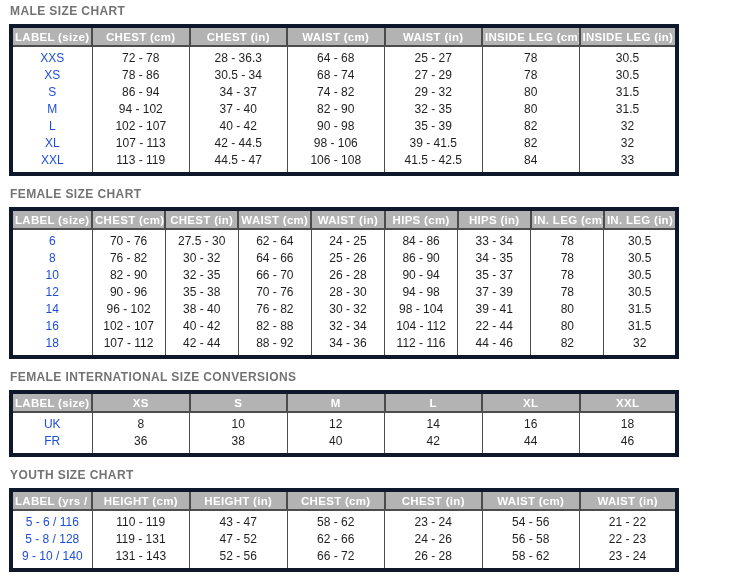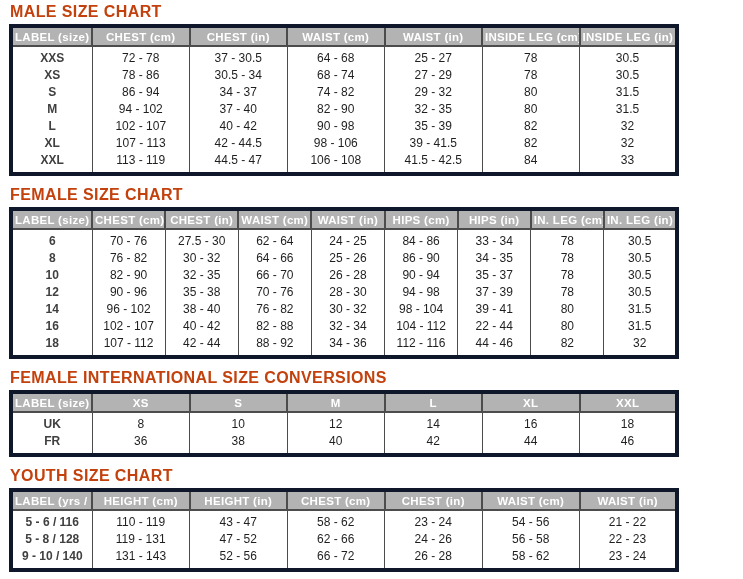--- a/index.html
+++ b/index.html
@@ -18,10 +18,10 @@
   }
   .chart-section { margin-bottom: 12px; }
   .chart-title {
-    font-size: 16px;
+    font-size: 12px;
     font-weight: bold;
     letter-spacing: 0.4px;
-    color: #c2410c;
+    color: #737373;
     margin: 0 0 6px 1px;
     line-height: 13px;
   }

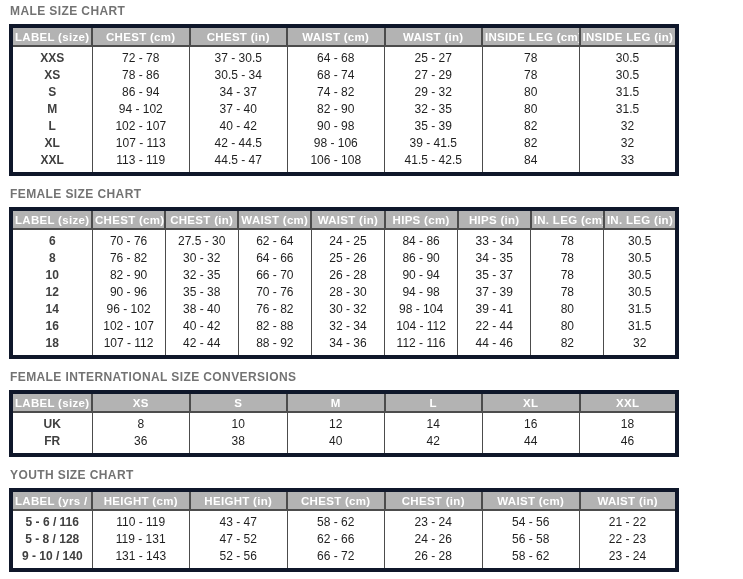--- a/index.html
+++ b/index.html
@@ -59,7 +59,7 @@
     white-space: nowrap;
     overflow: hidden;
   }
-  table.size-table td.row-label { font-weight: bold; color: #404040; }
+  table.size-table td.row-label { font-weight: normal; color: #1d4ed8; }
   table.size-table col.label-col { width: 81px; }
   table.size-table tbody tr:first-child td { padding-top: 3px; }
   table.size-table tbody tr:last-child td { padding-bottom: 3px; }

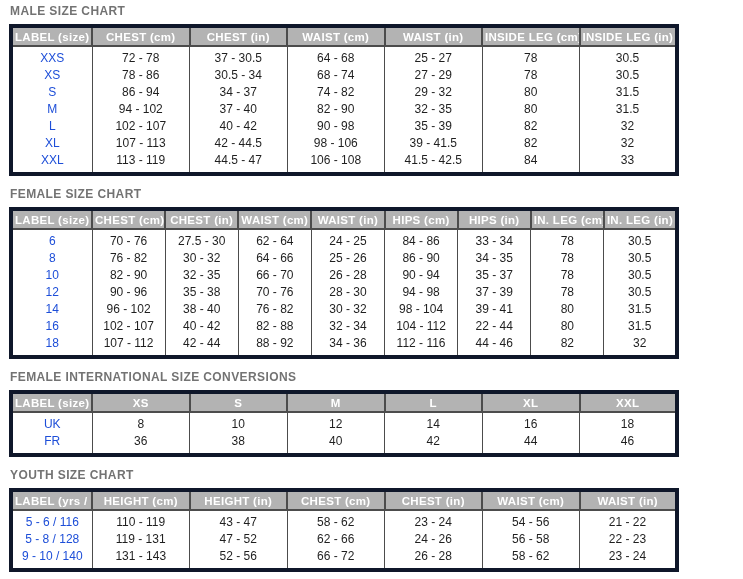--- a/index.html
+++ b/index.html
@@ -96,7 +96,7 @@
           <tr>
             <td class="row-label">XXS</td>
             <td>72 - 78</td>
-            <td>37 - 30.5</td>
+            <td>28 - 36.3</td>
             <td>64 - 68</td>
             <td>25 - 27</td>
             <td>78</td>

